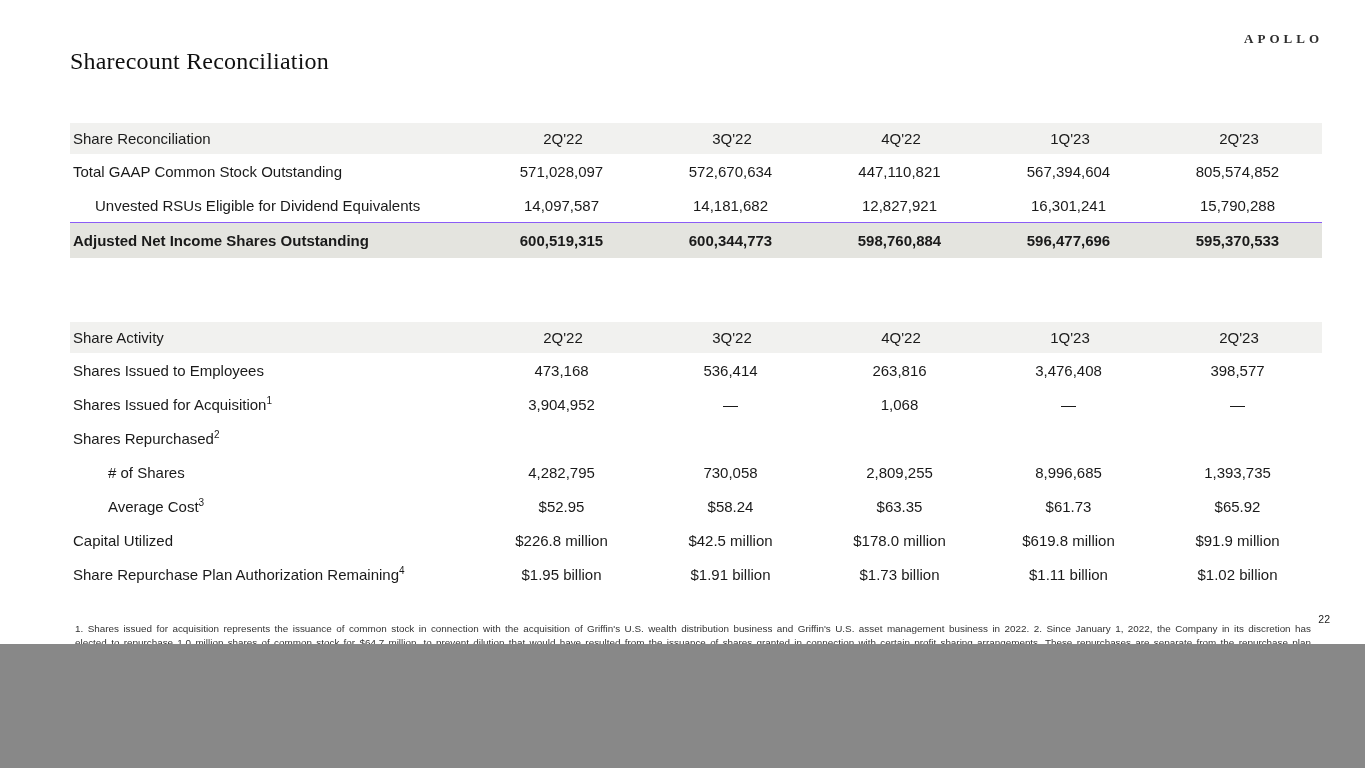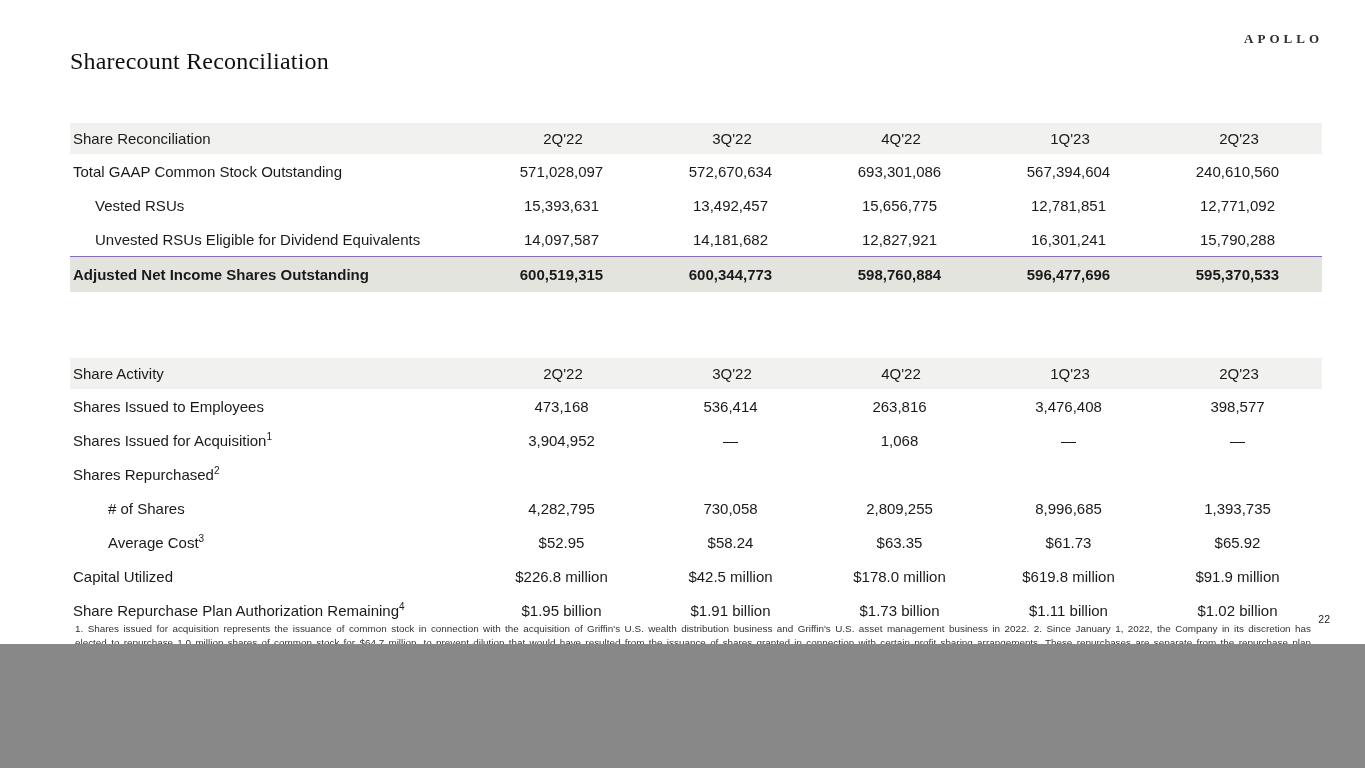--- a/index.html
+++ b/index.html
@@ -96,7 +96,7 @@
           <td style="padding-left: 3px;">Total GAAP Common Stock Outstanding</td>
           <td class="num">571,028,097</td>
           <td class="num">572,670,634</td>
-          <td class="num">693,301,086</td>
+          <td class="num">447,110,821</td>
           <td class="num">567,394,604</td>
           <td class="num">240,610,560</td>
         </tr>

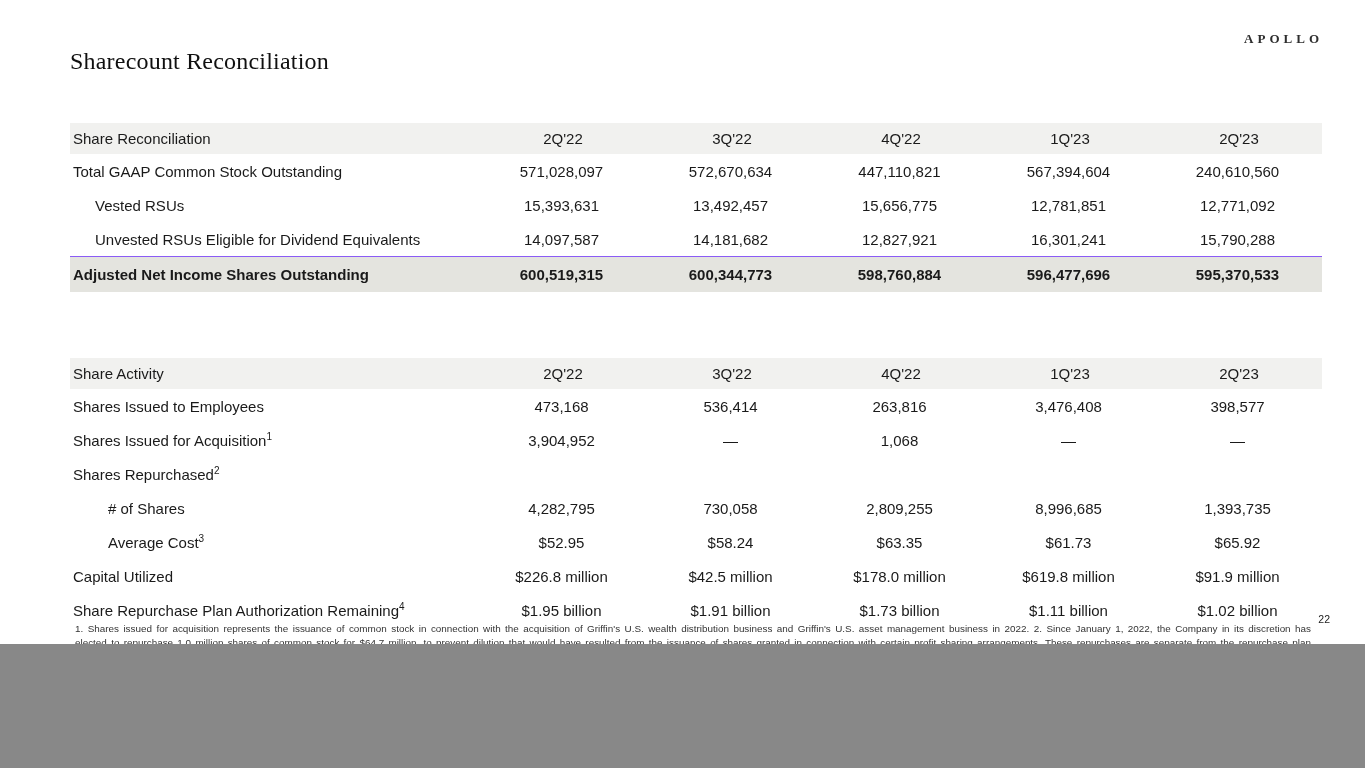--- a/index.html
+++ b/index.html
@@ -98,7 +98,7 @@
           <td class="num">572,670,634</td>
           <td class="num">447,110,821</td>
           <td class="num">567,394,604</td>
-          <td class="num">240,610,560</td>
+          <td class="num">805,574,852</td>
         </tr>
         <tr>
           <td style="padding-left: 25px;">Vested RSUs</td>

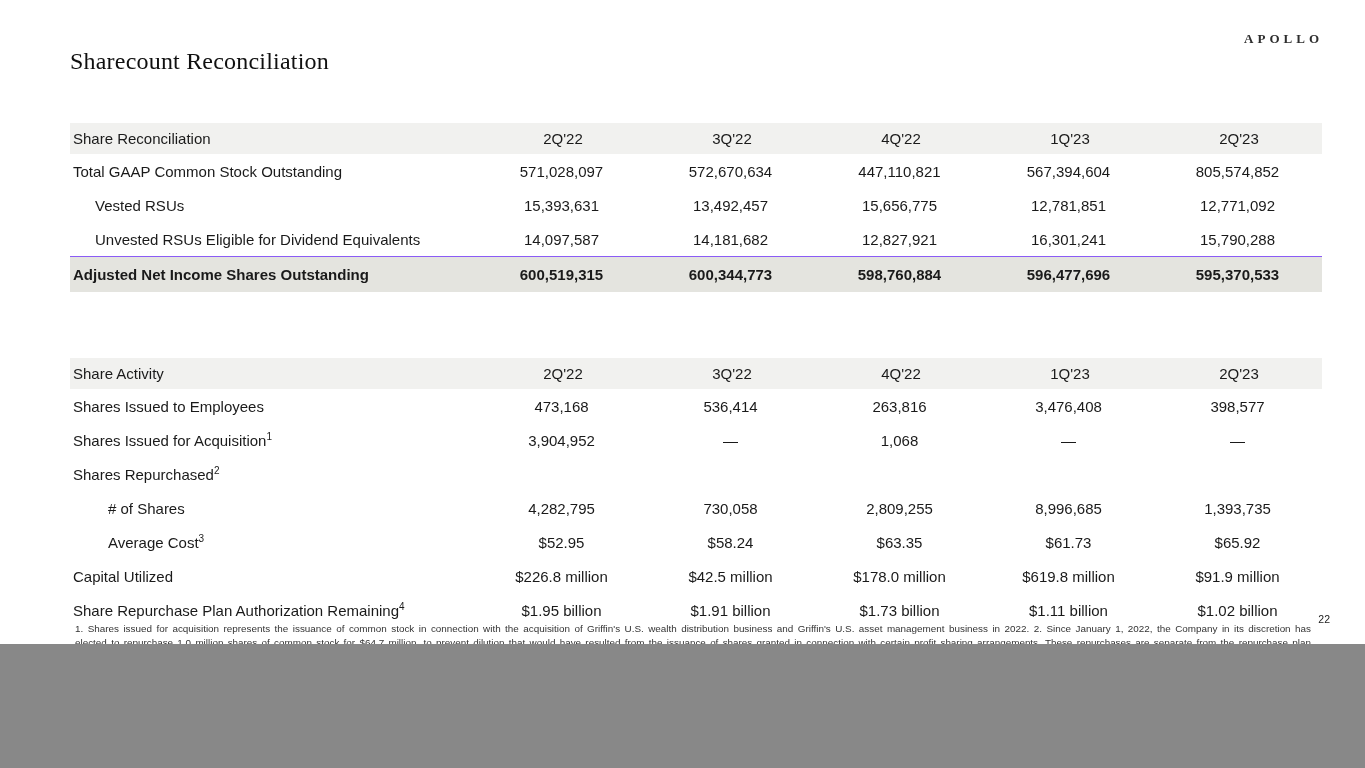--- a/index.html
+++ b/index.html
@@ -101,14 +101,6 @@
           <td class="num">805,574,852</td>
         </tr>
         <tr>
-          <td style="padding-left: 25px;">Vested RSUs</td>
-          <td class="num">15,393,631</td>
-          <td class="num">13,492,457</td>
-          <td class="num">15,656,775</td>
-          <td class="num">12,781,851</td>
-          <td class="num">12,771,092</td>
-        </tr>
-        <tr>
           <td style="padding-left: 25px;">Unvested RSUs Eligible for Dividend Equivalents</td>
           <td class="num">14,097,587</td>
           <td class="num">14,181,682</td>

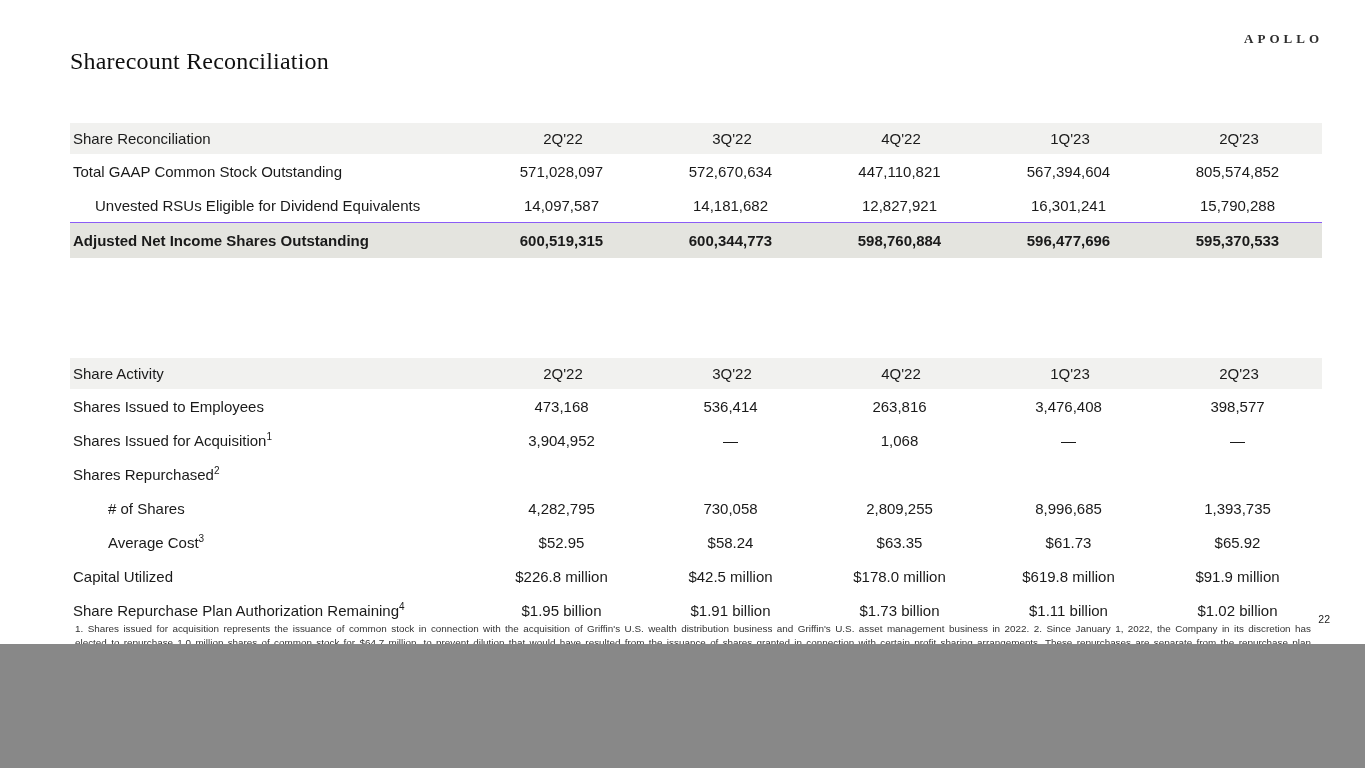--- a/index.html
+++ b/index.html
@@ -32,7 +32,7 @@
     font-size:15px;
   }
   table.data.t1 { top:123px; }
-  table.data.t2 { top:358px; }
+  table.data.t2 { top:322px; }
   table.data th, table.data td {
     font-weight:400;
     padding:0 0 0 3px;

